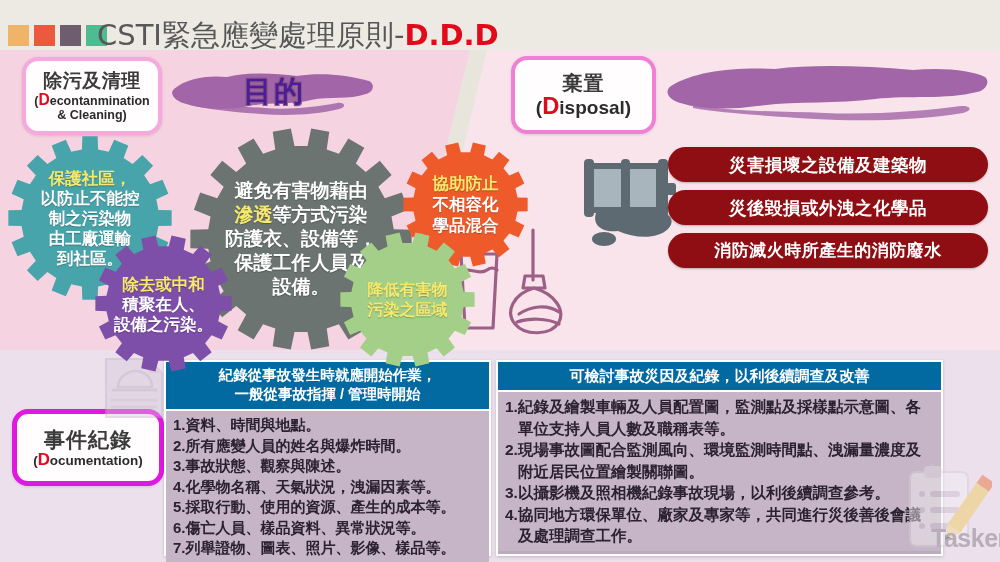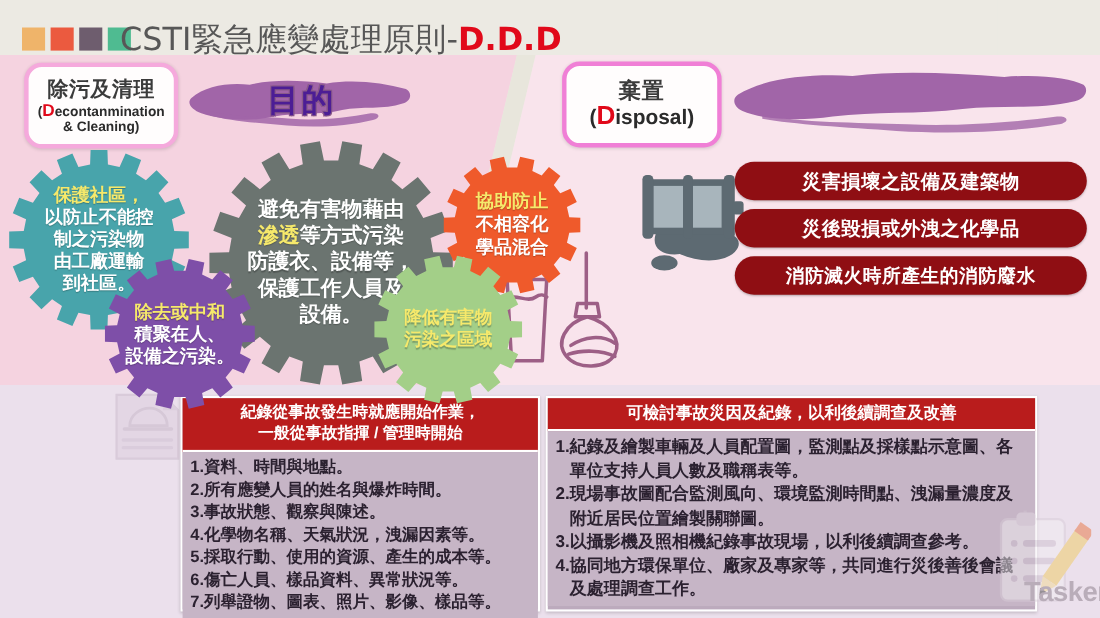--- a/index.html
+++ b/index.html
@@ -18,7 +18,7 @@
 
   
   .header {
-    position: absolute; left: 12px; top: 0; width: 895px; height: 58px;
+    position: absolute; left: 0; top: 0; width: 895px; height: 58px;
     background: #eceae3;
   }
   .swatches {

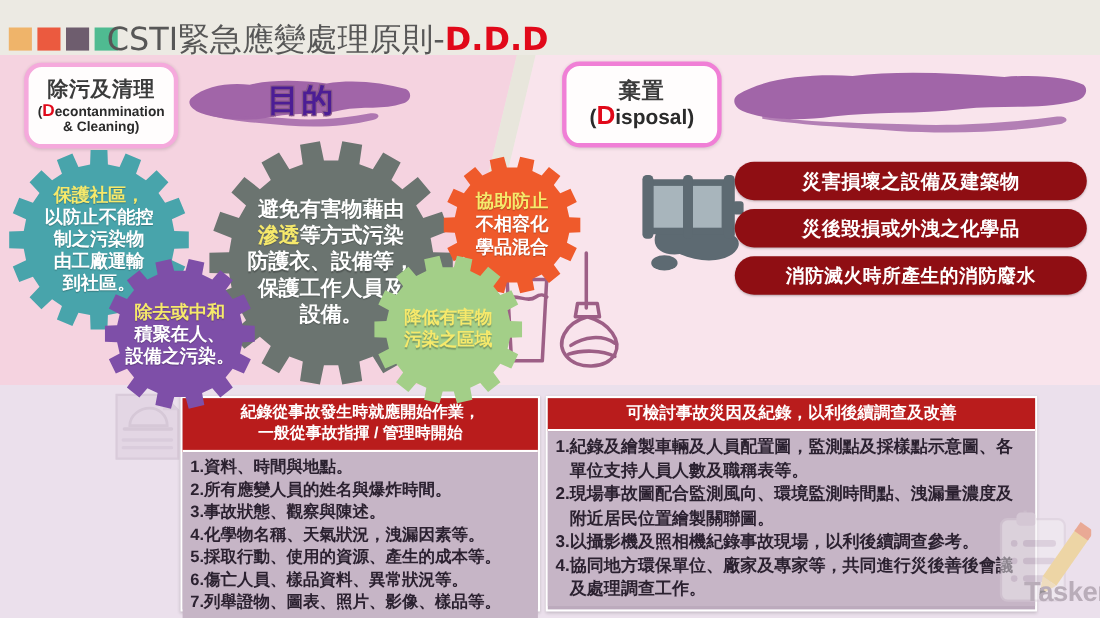--- a/index.html
+++ b/index.html
@@ -167,7 +167,7 @@
     box-shadow: 0 1px 3px rgba(0,0,0,.18);
   }
   .panel .phead {
-    background: #b91c1c;
+    background: #0369a1;
     border-bottom: 2px solid #ffffff;
     color: #ffffff; font-weight: bold; text-align: center;
     padding: 4px 6px 5px;

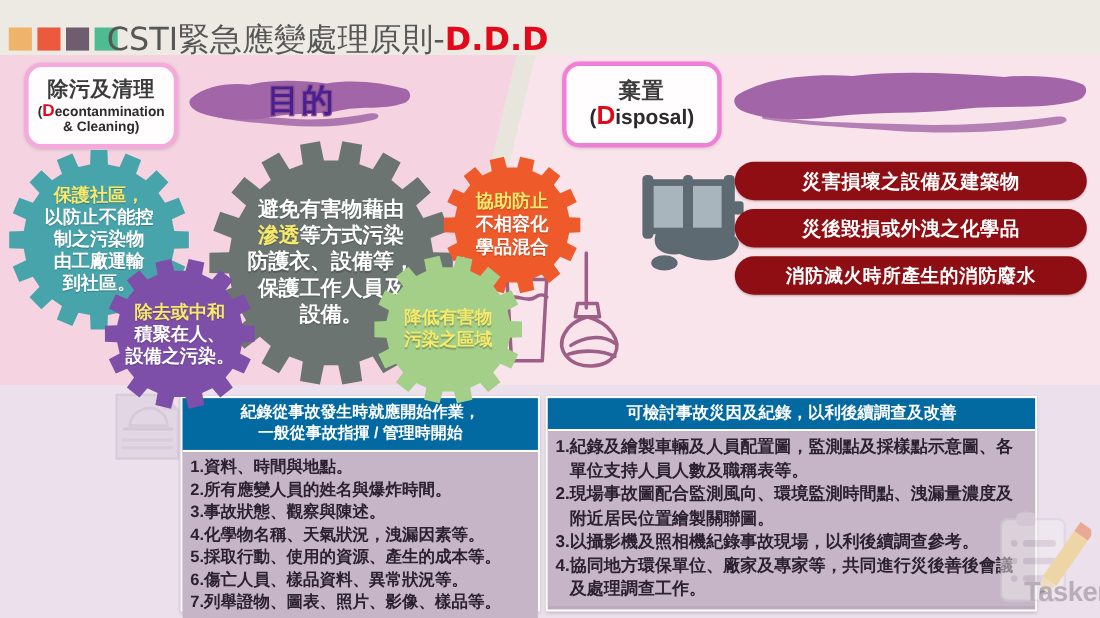--- a/index.html
+++ b/index.html
@@ -343,6 +343,10 @@
 
   <div class="bottom"></div>
 
+  <div class="bubble" id="bubble-doc">
+    <span class="cn">事件紀錄</span>
+    <span class="en"><span>(</span><span class="redcap">D</span><span>ocumentation)</span></span>
+  </div>
 
   <div class="panel" id="panel-doc">
     <div class="phead">紀錄從事故發生時就應開始作業，

